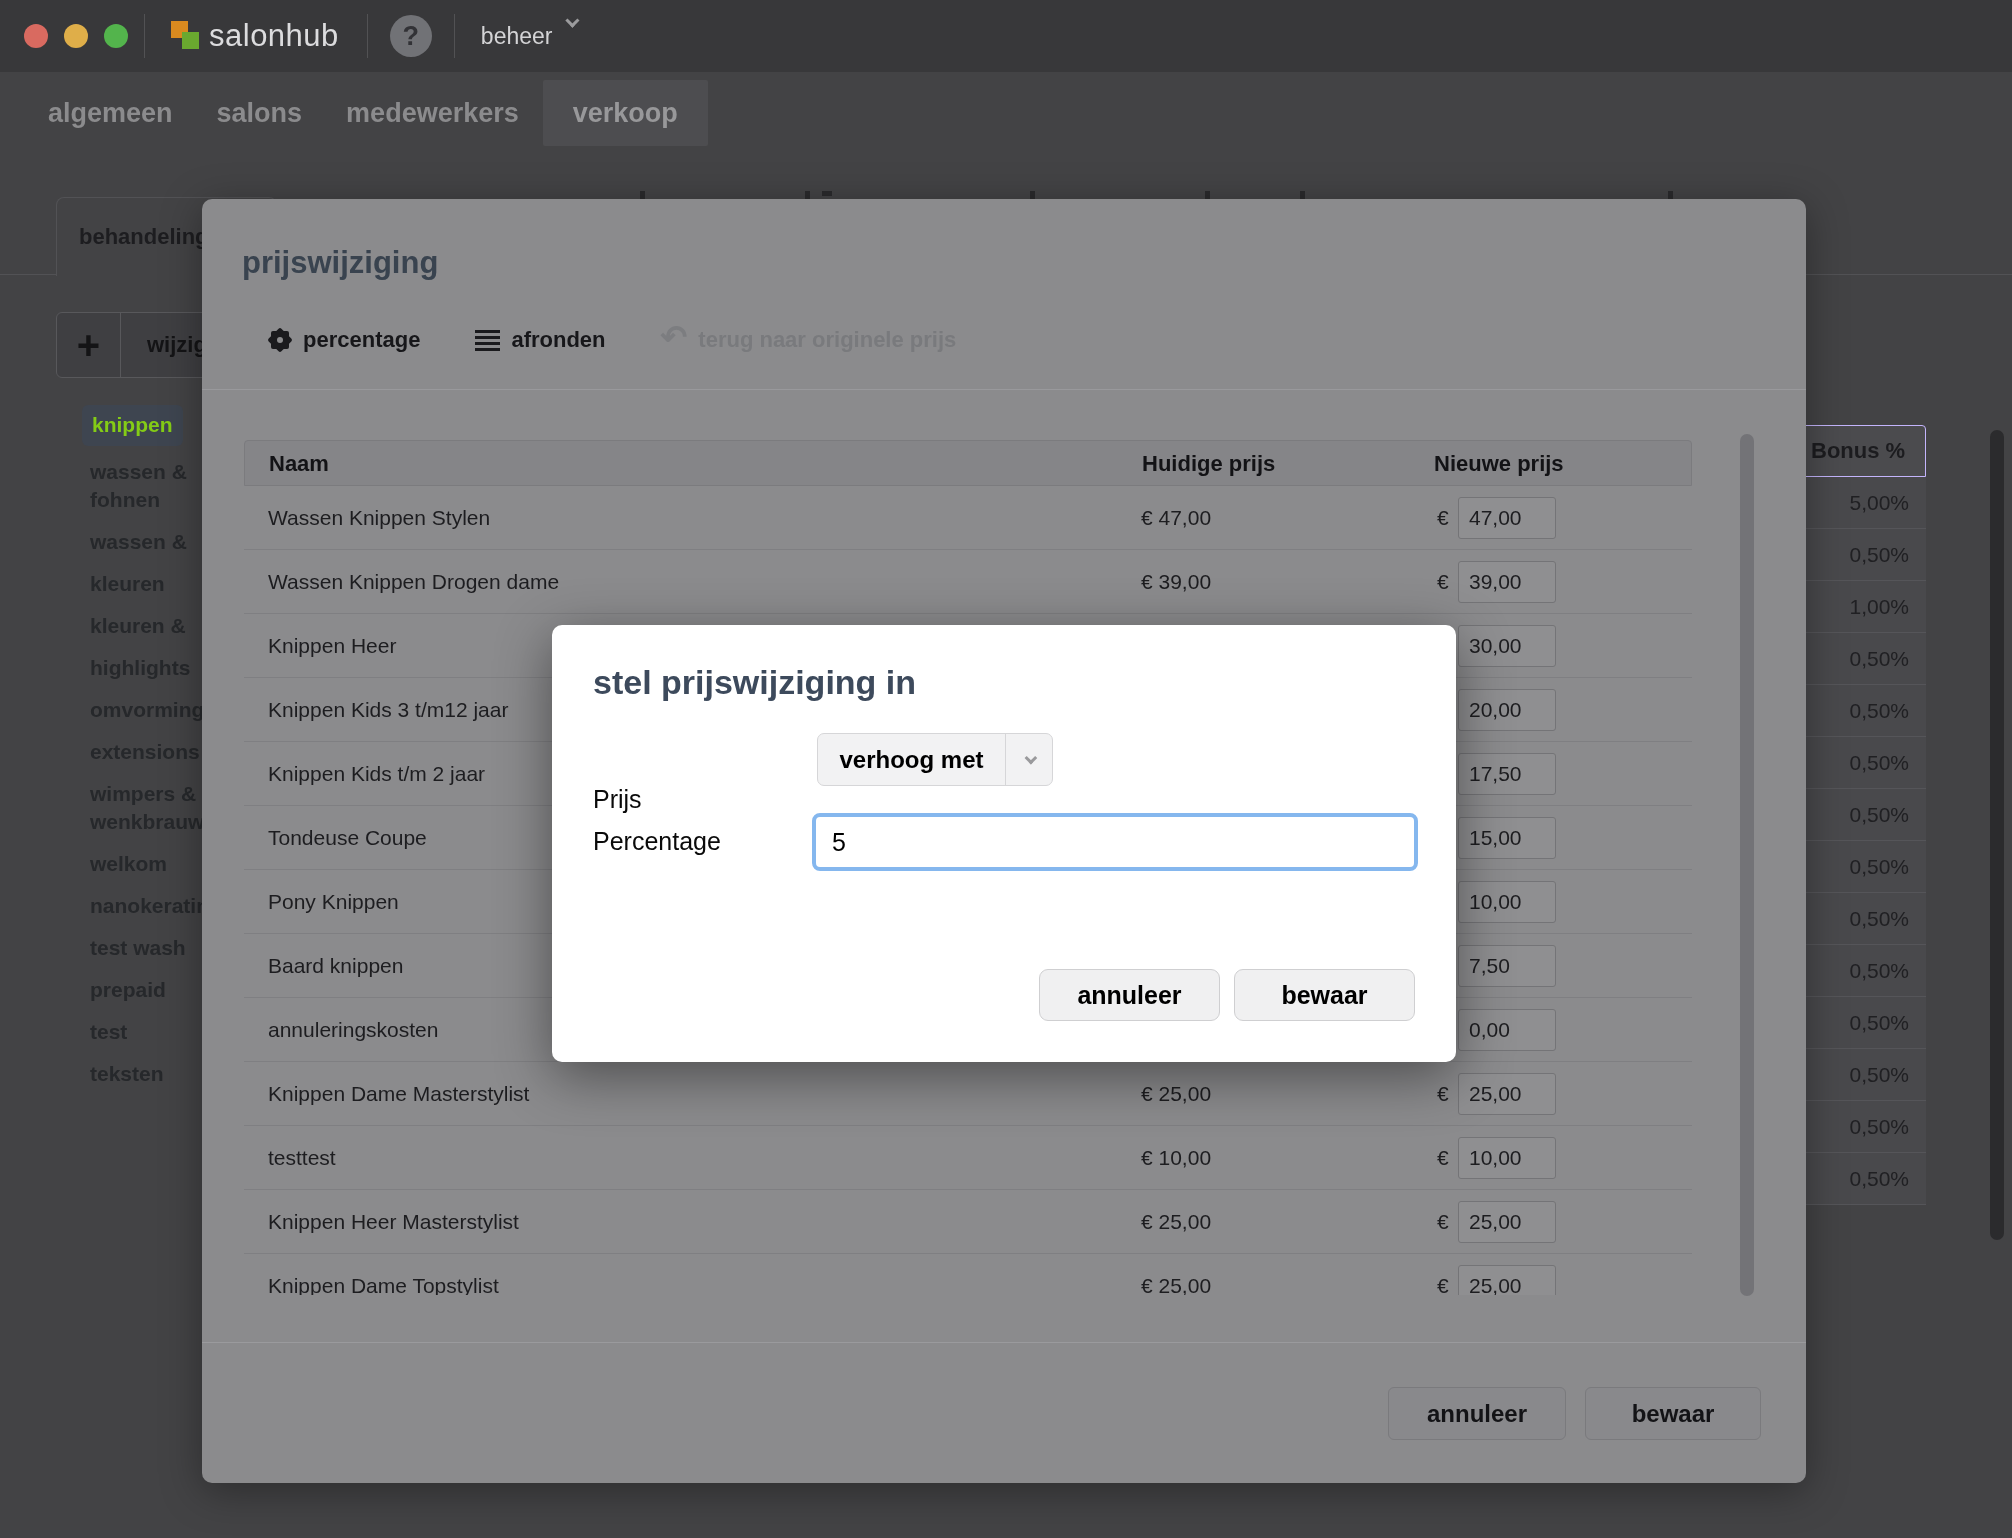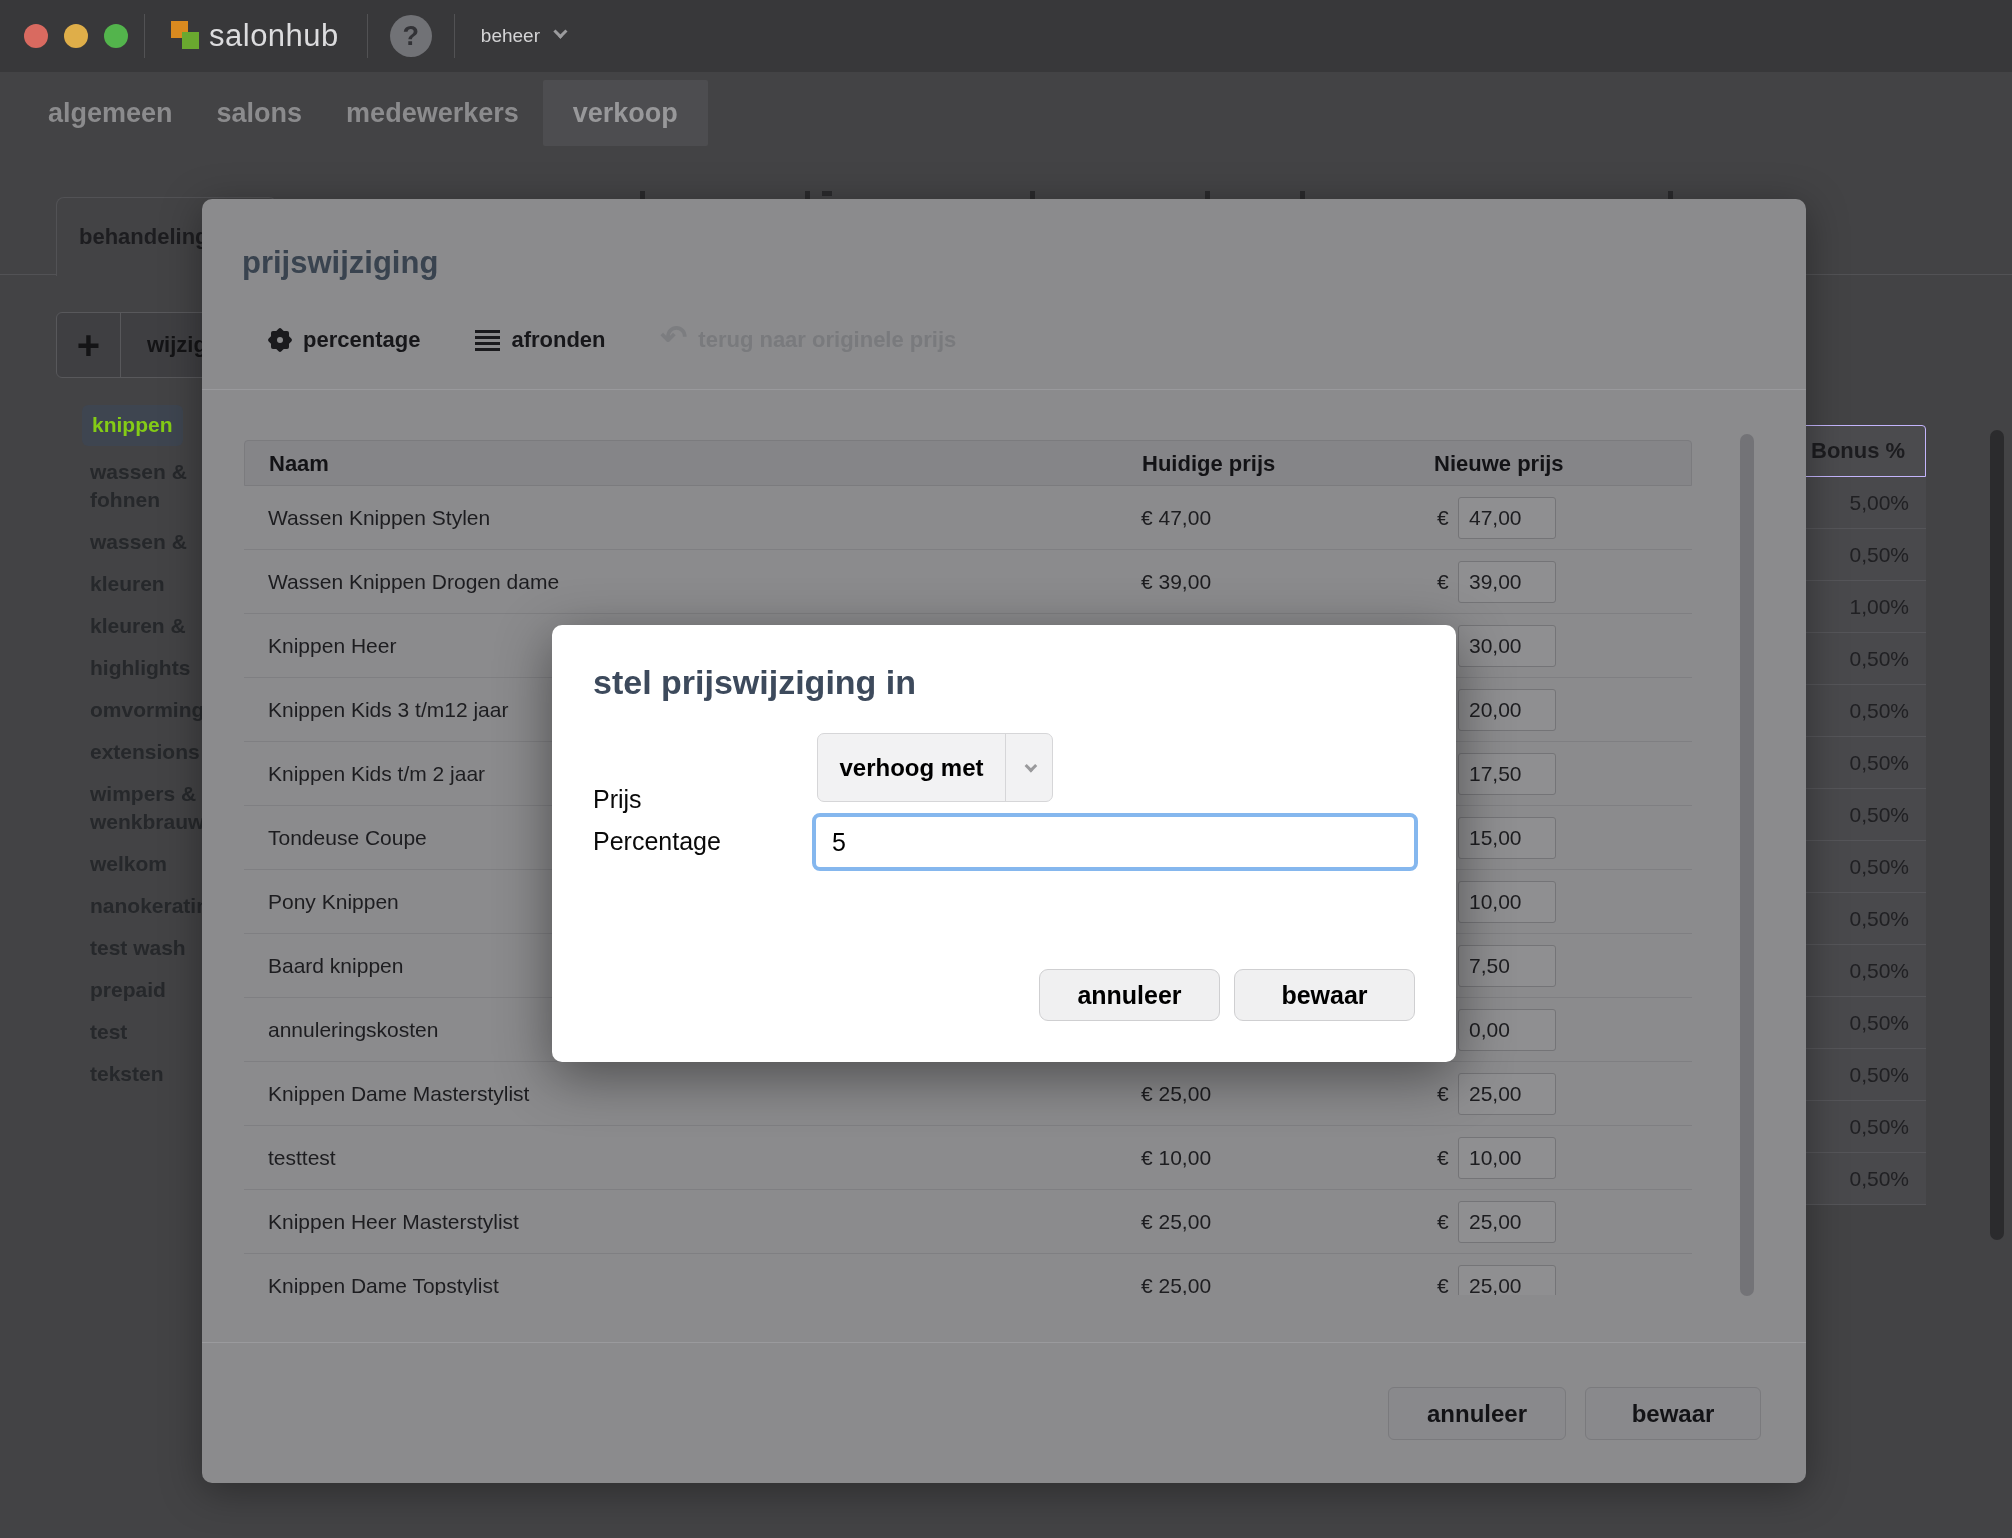--- a/index.html
+++ b/index.html
@@ -20,7 +20,7 @@
   .logo-text{font-size:31px;font-weight:400;color:#dcdcde;letter-spacing:.5px;}
   .help-wrap{margin:0 22px;}
   .help-circle{width:42px;height:42px;border-radius:50%;background:#717276;color:#323236;font-size:27px;font-weight:bold;display:flex;align-items:center;justify-content:center;}
-  .beheer{display:flex;align-items:center;margin-left:26px;color:#d4d4d6;font-size:19px;font-weight:500;}
+  .beheer{display:flex;margin-left:26px;color:#d4d4d6;font-size:23px;font-weight:500;}
   .chev{display:inline-block;width:10px;height:10px;border-right:3px solid #9b9b9d;border-bottom:3px solid #9b9b9d;transform:rotate(45deg) translateY(-2px);margin-left:14px;margin-top:-6px;}
 
   

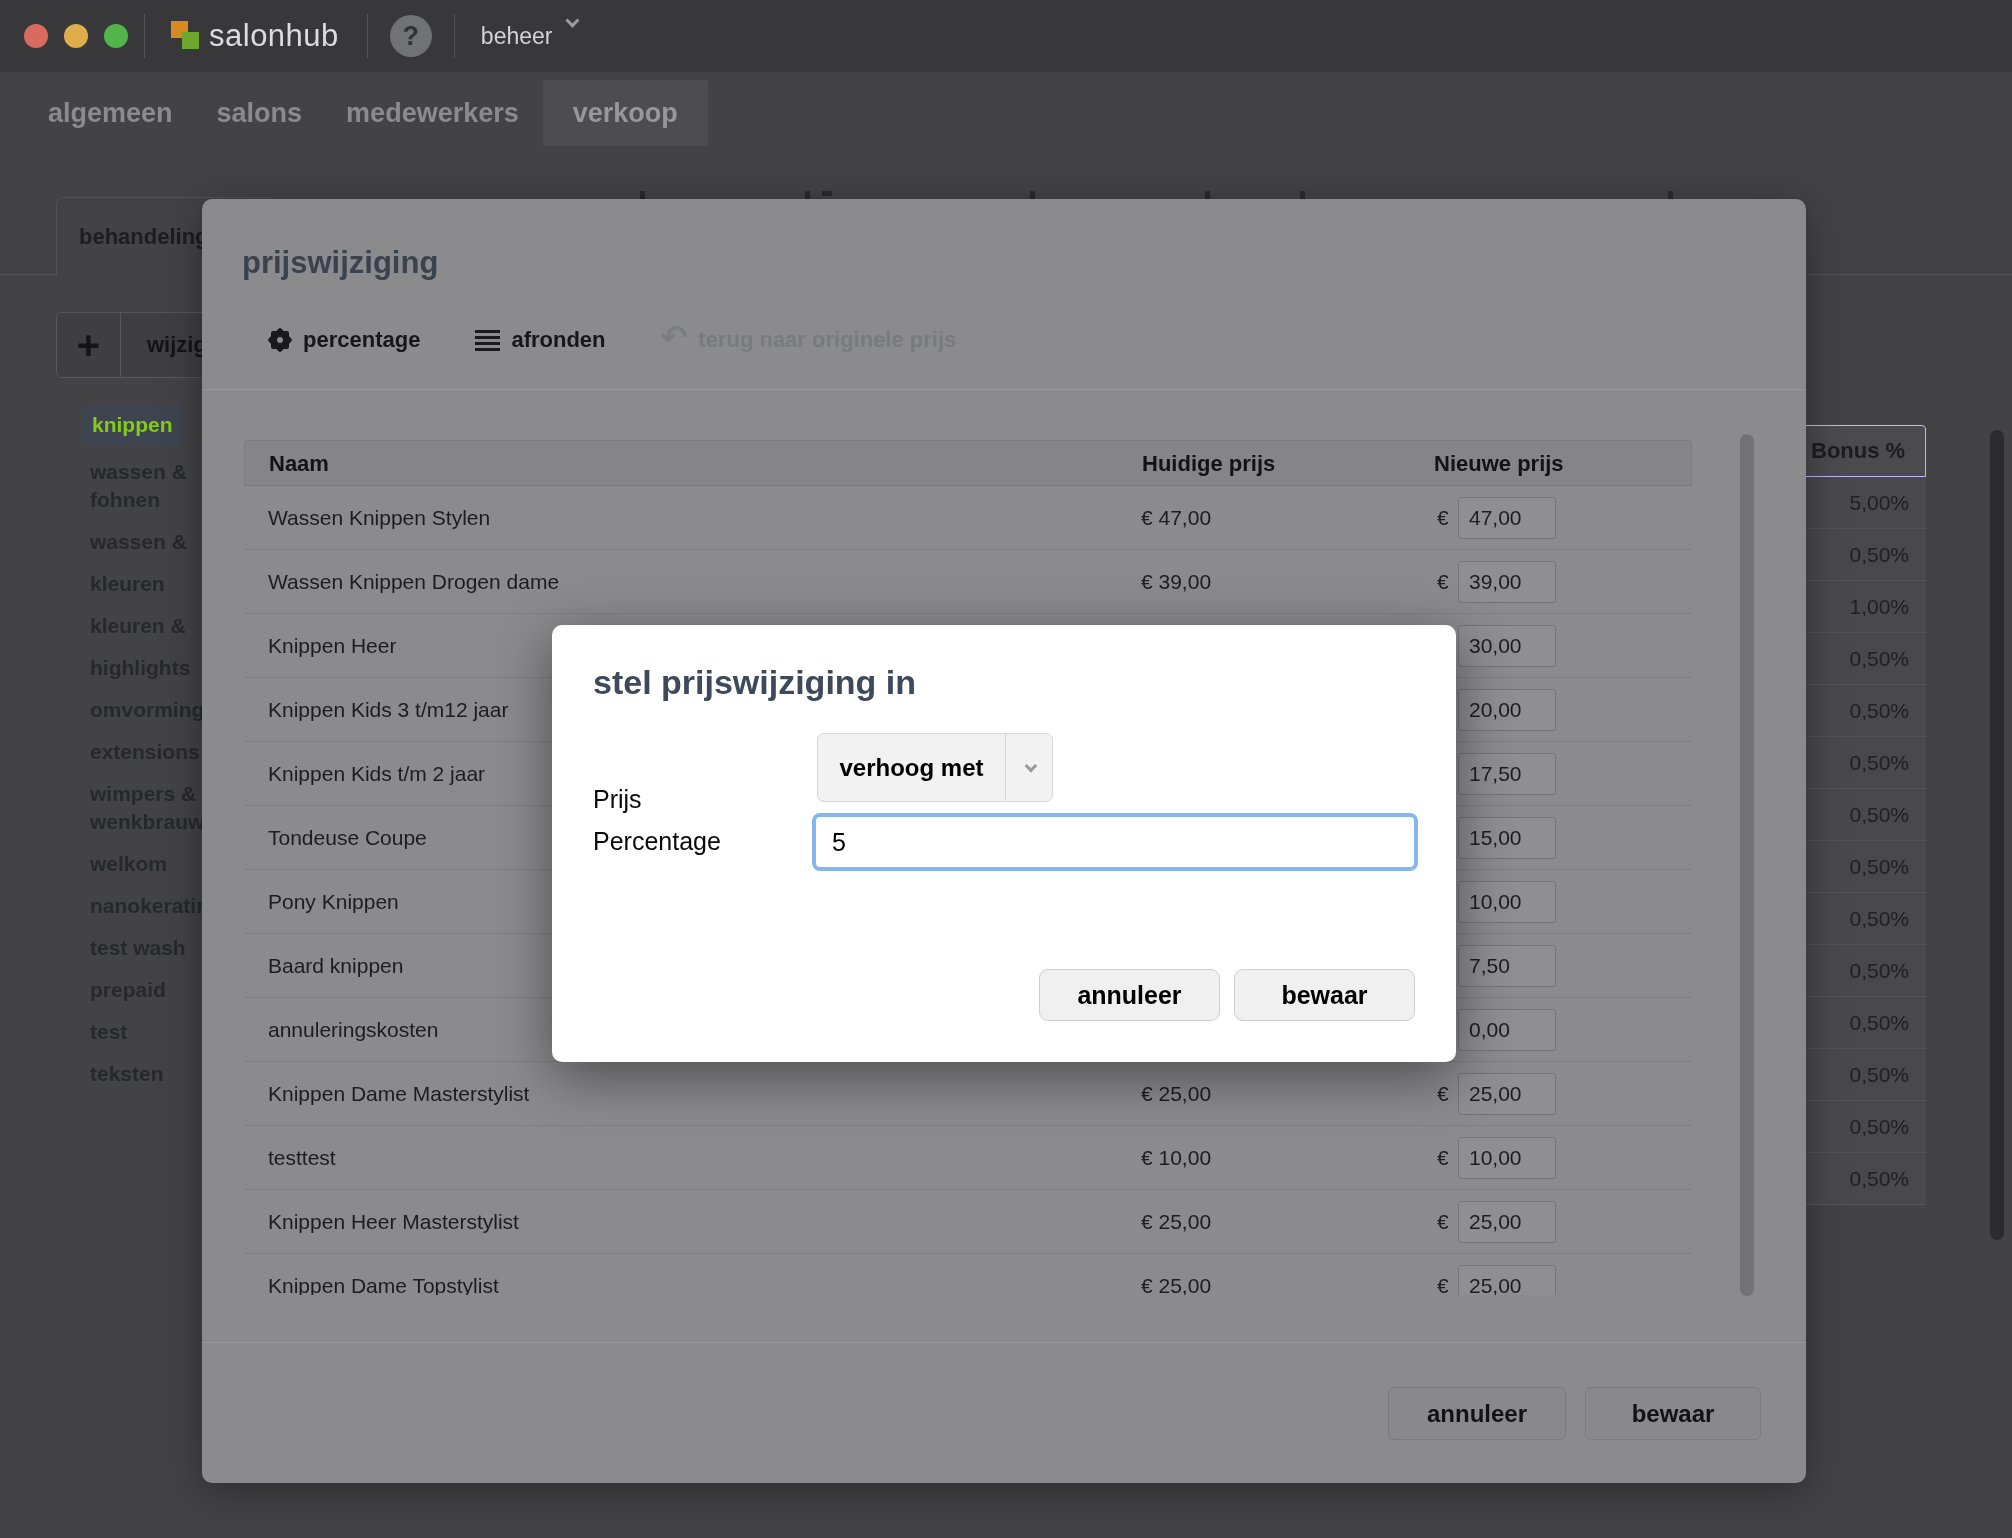--- a/index.html
+++ b/index.html
@@ -87,7 +87,7 @@
   .d2-label{position:absolute;left:41px;font-size:25px;color:#0a0a0a;}
   .d2-label.prijs{top:120px;margin-top:40px;}
   .d2-label.pct{top:202px;}
-  .d2-select{position:absolute;left:265px;top:108px;width:236px;height:69px;background:#f2f2f3;border:1px solid #d6d6d8;border-radius:7px;display:flex;}
+  .d2-select{position:absolute;left:265px;top:108px;width:236px;height:53px;background:#f2f2f3;border:1px solid #d6d6d8;border-radius:7px;display:flex;}
   .d2-select .sel-text{width:187px;display:flex;align-items:center;justify-content:center;font-size:24px;font-weight:bold;color:#000;}
   .d2-select .sel-chev{flex:1;border-left:1px solid #d6d6d8;display:flex;align-items:center;justify-content:center;}
   .chev-sm{display:inline-block;width:9px;height:9px;border-right:3px solid #9a9a9c;border-bottom:3px solid #9a9a9c;transform:rotate(45deg) translateY(-2px);}

